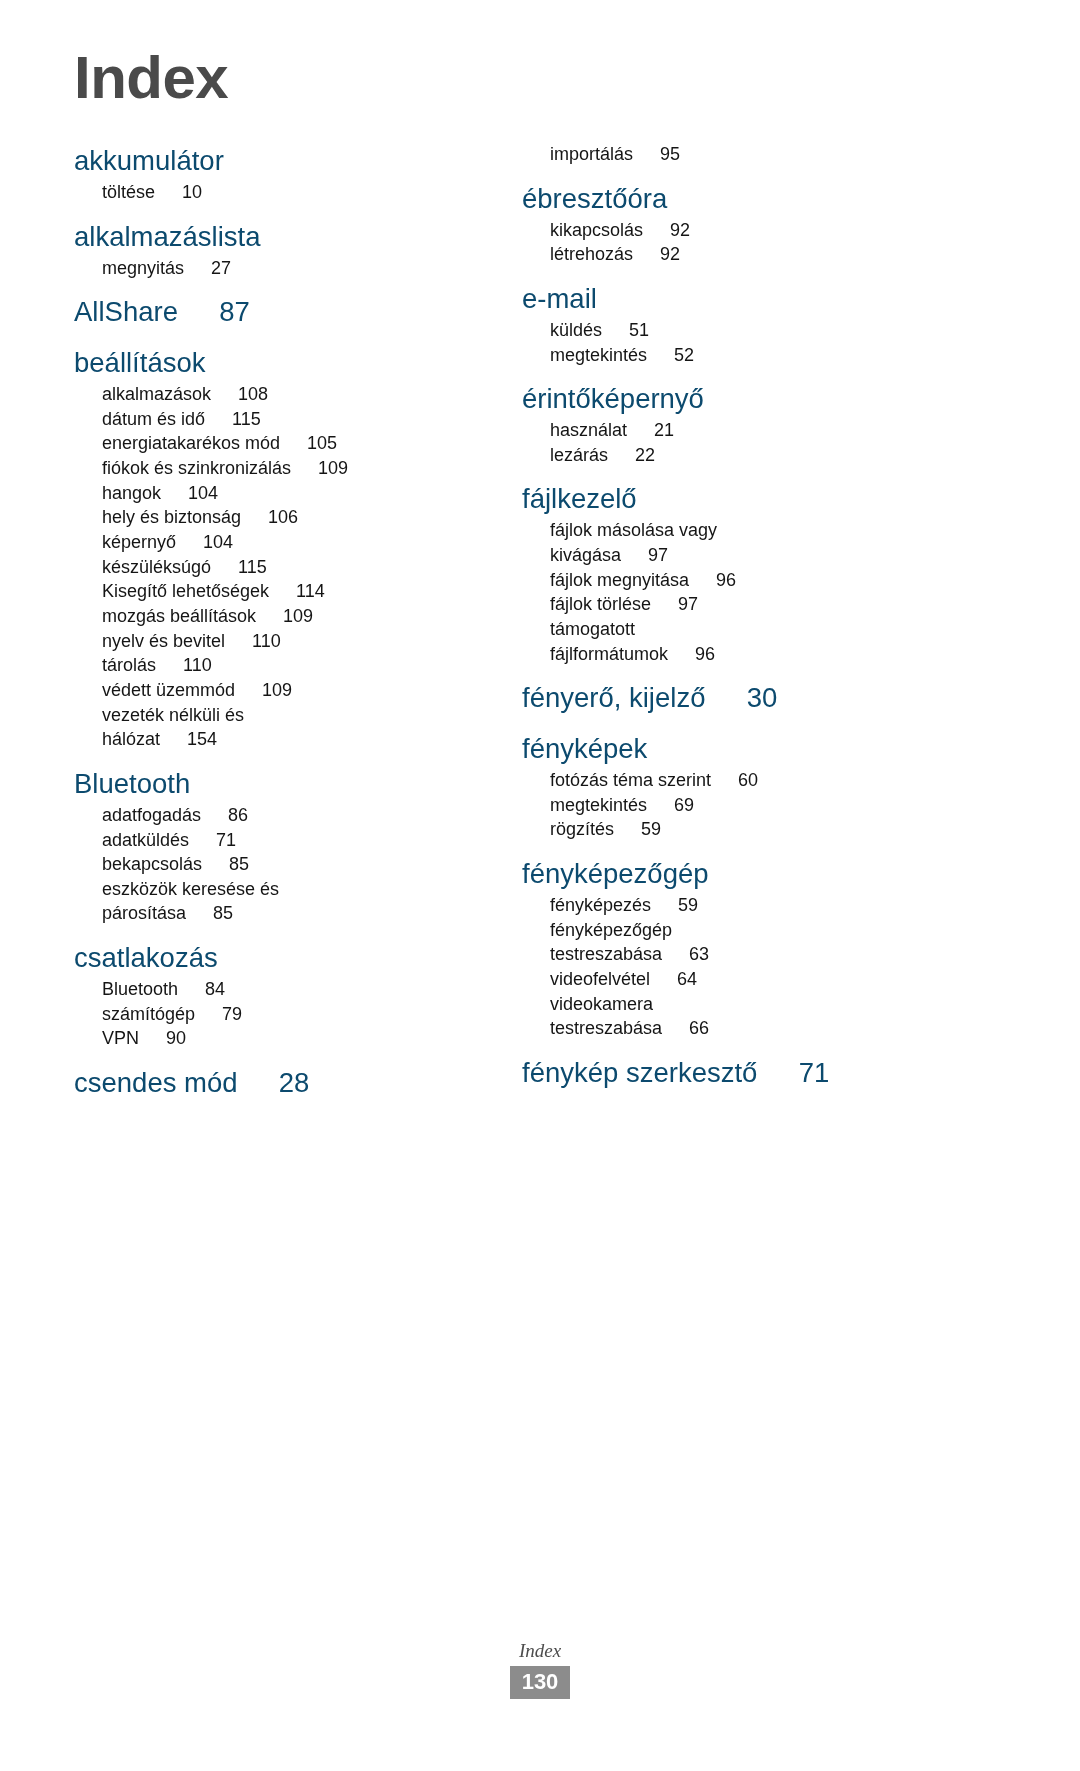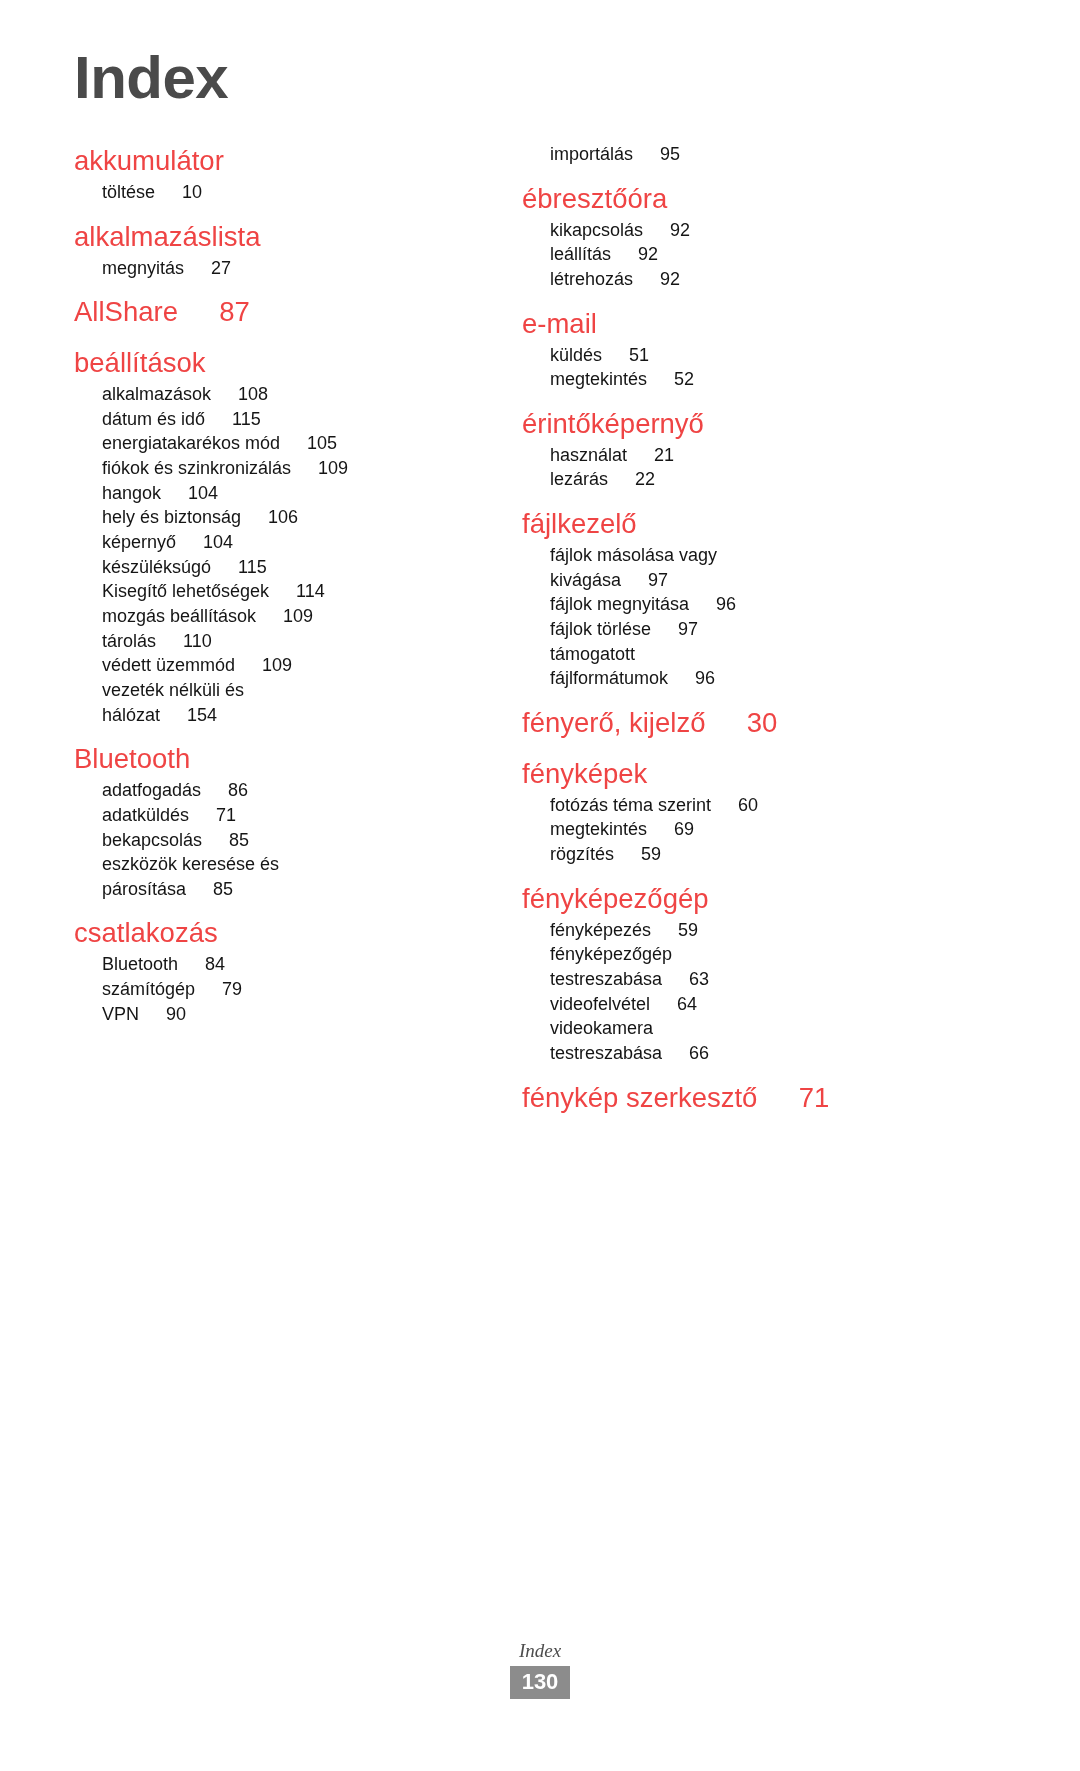--- a/index.html
+++ b/index.html
@@ -48,7 +48,7 @@
     margin-bottom: 0px;
   }
   .head {
-    color: #ef4444;
+    color: #0c4a6e;
     font-size: 27.5px;
     line-height: 1.38;
     padding-left: 14px;

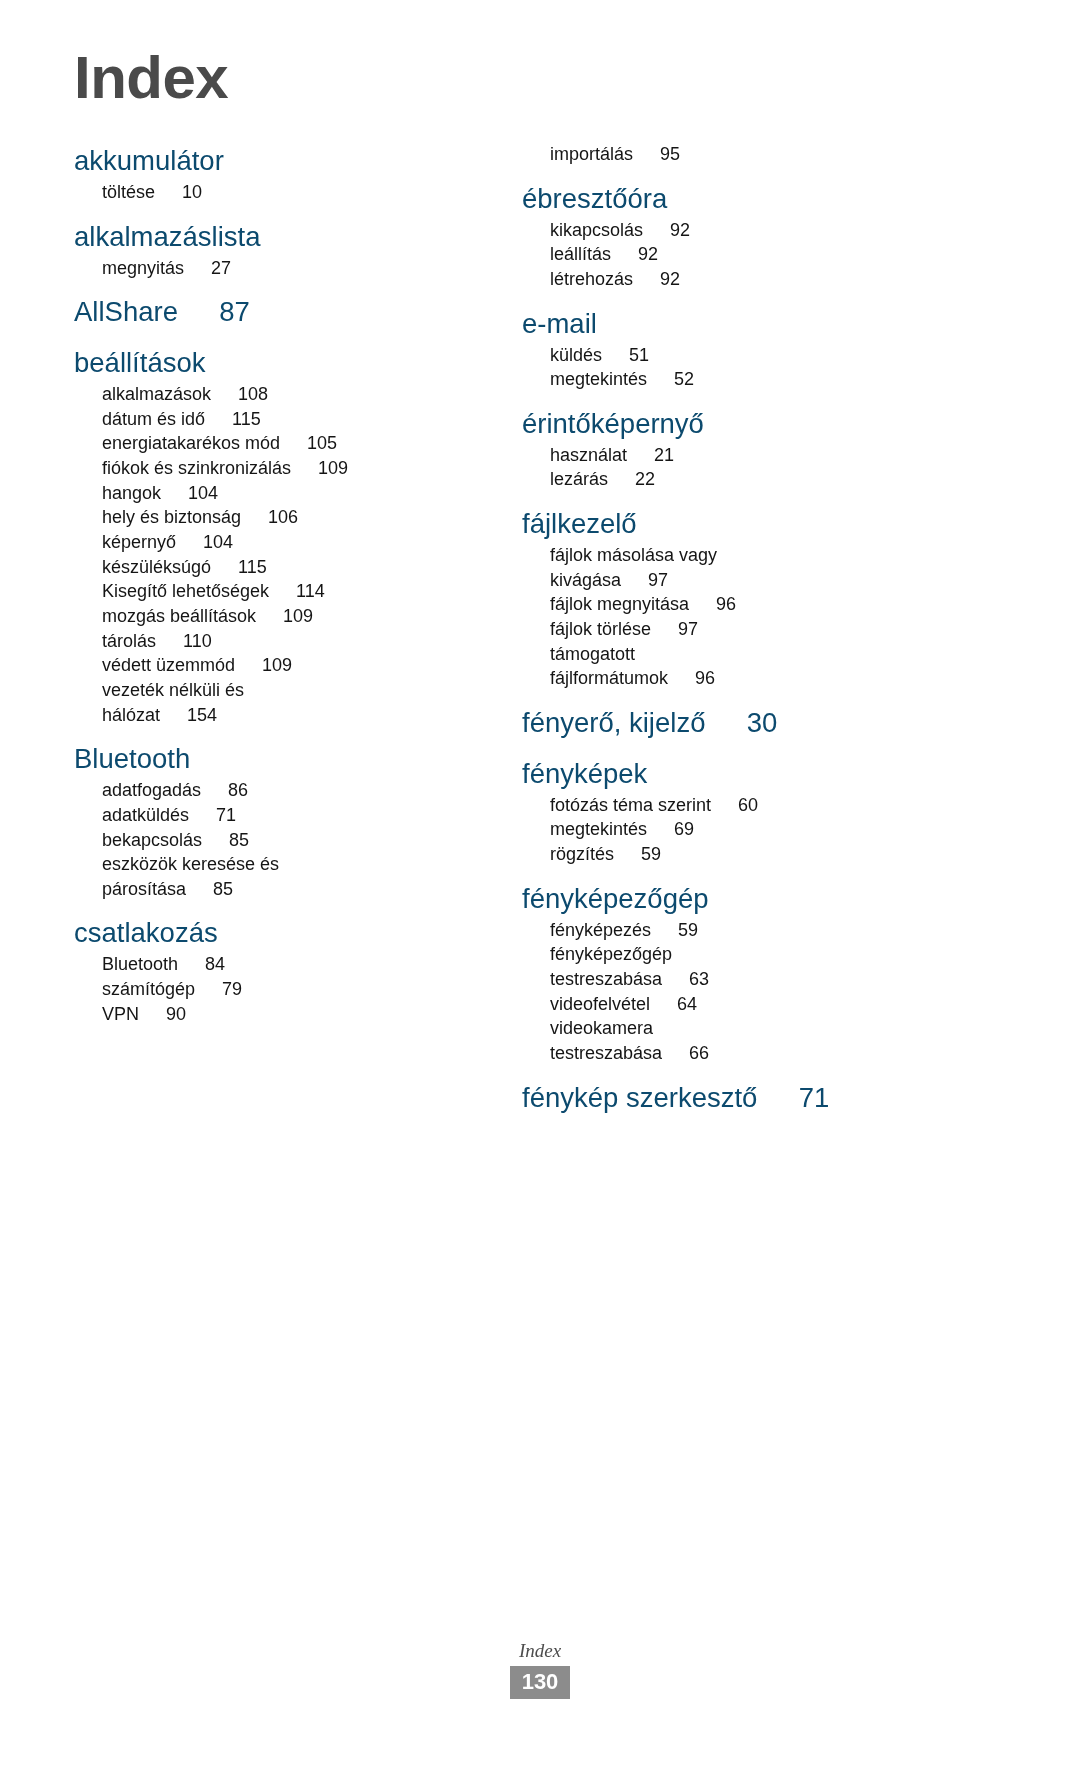--- a/index.html
+++ b/index.html
@@ -148,7 +148,6 @@
         <div class="entry-group">
           <div class="head">ébresztőóra</div>
           <div class="sub">kikapcsolás  92</div>
-          <div class="sub">leállítás  92</div>
           <div class="sub">létrehozás  92</div>
         </div>
         <div class="entry-group">

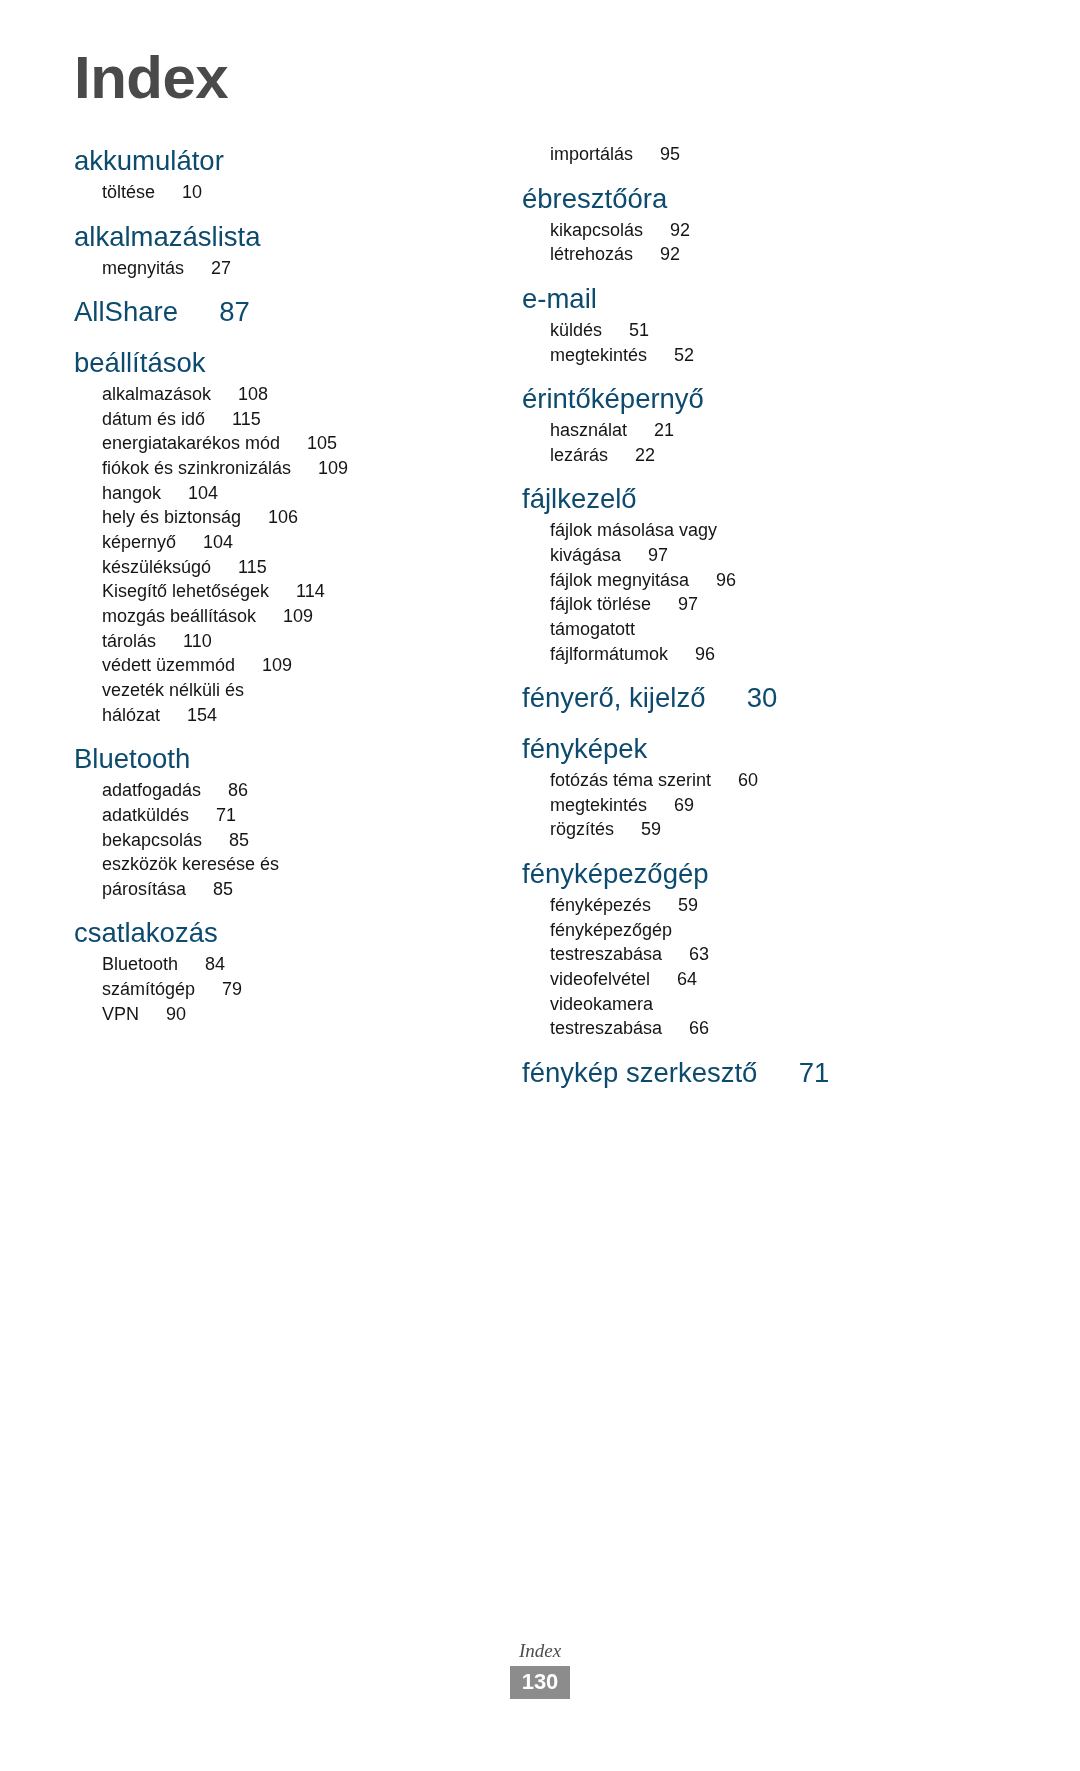--- a/index.html
+++ b/index.html
@@ -121,6 +121,7 @@
           <div class="sub">készüléksúgó  115</div>
           <div class="sub">Kisegítő lehetőségek  114</div>
           <div class="sub">mozgás beállítások  109</div>
+          <div class="sub">nyelv és bevitel  110</div>
           <div class="sub">tárolás  110</div>
           <div class="sub">védett üzemmód  109</div>
           <div class="sub">vezeték nélküli és</div>

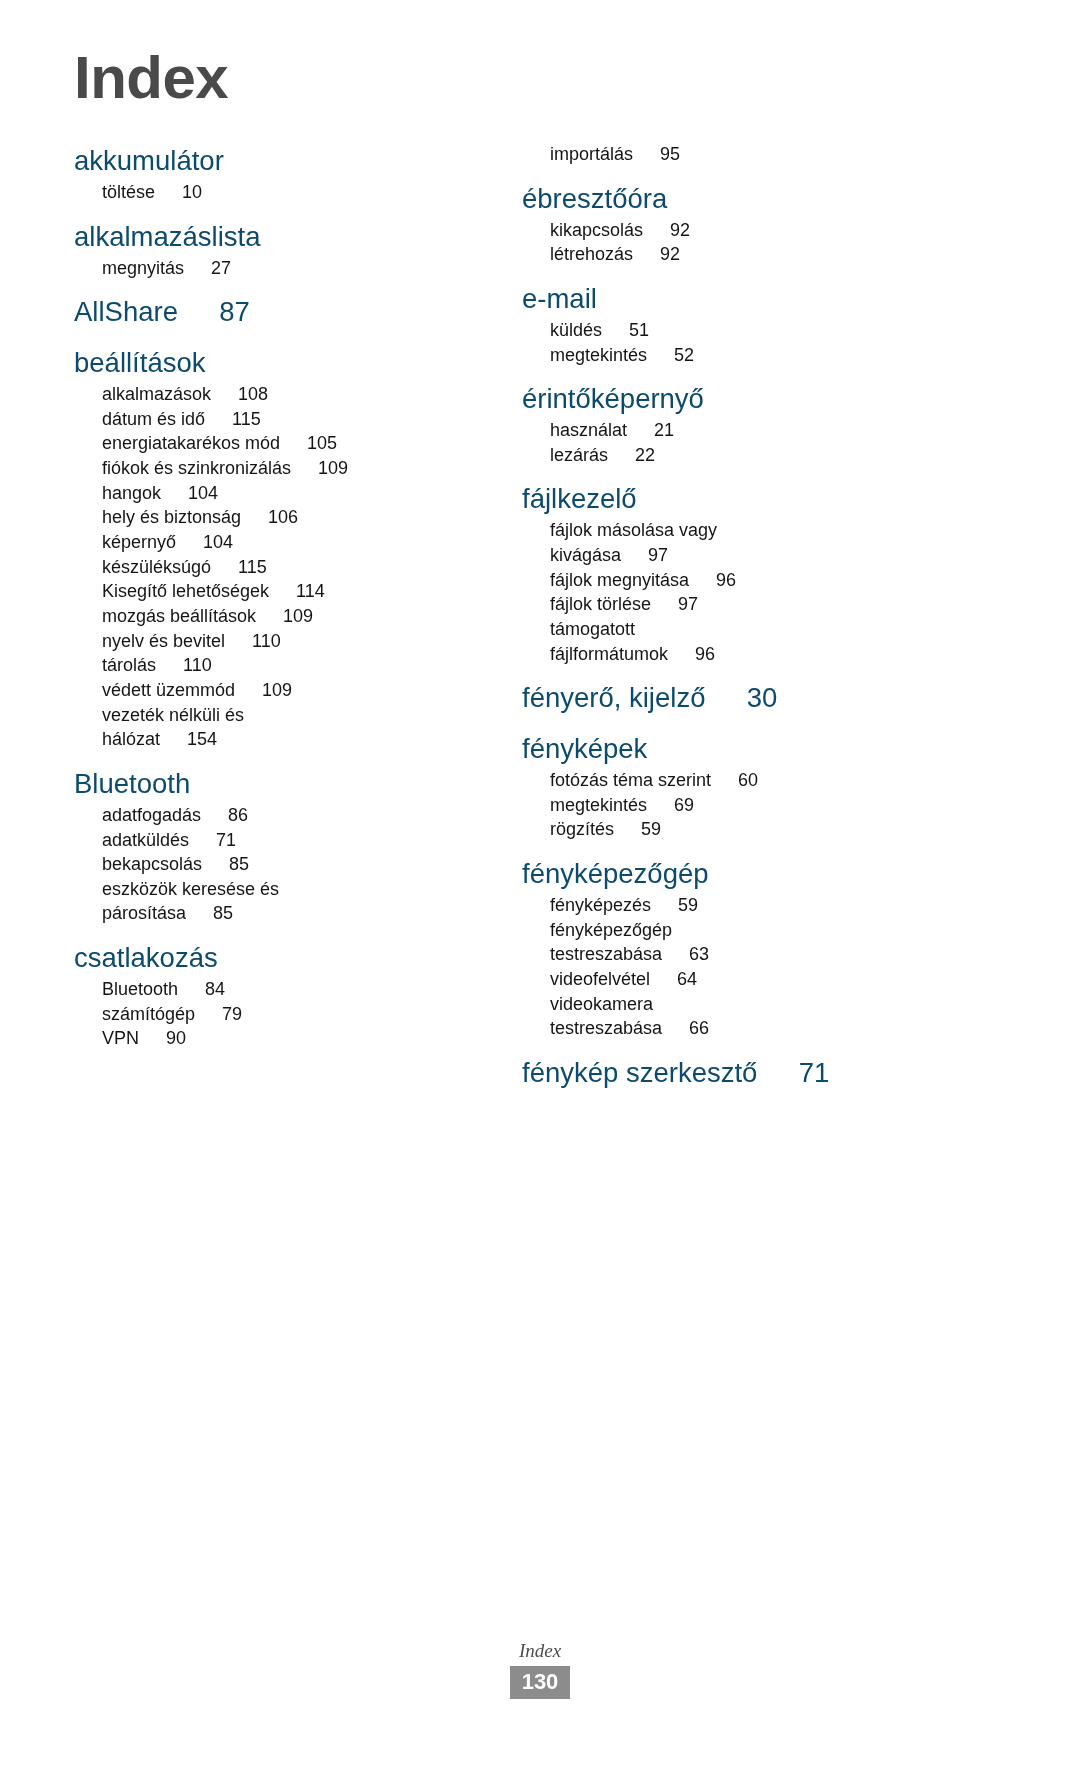--- a/index.html
+++ b/index.html
@@ -141,6 +141,9 @@
           <div class="sub">számítógép  79</div>
           <div class="sub">VPN  90</div>
         </div>
+        <div class="entry-group">
+          <div class="head">csendes mód  28</div>
+        </div>
       </div>
     <div class="column right" id="col-right">
         <div class="entry-group">

